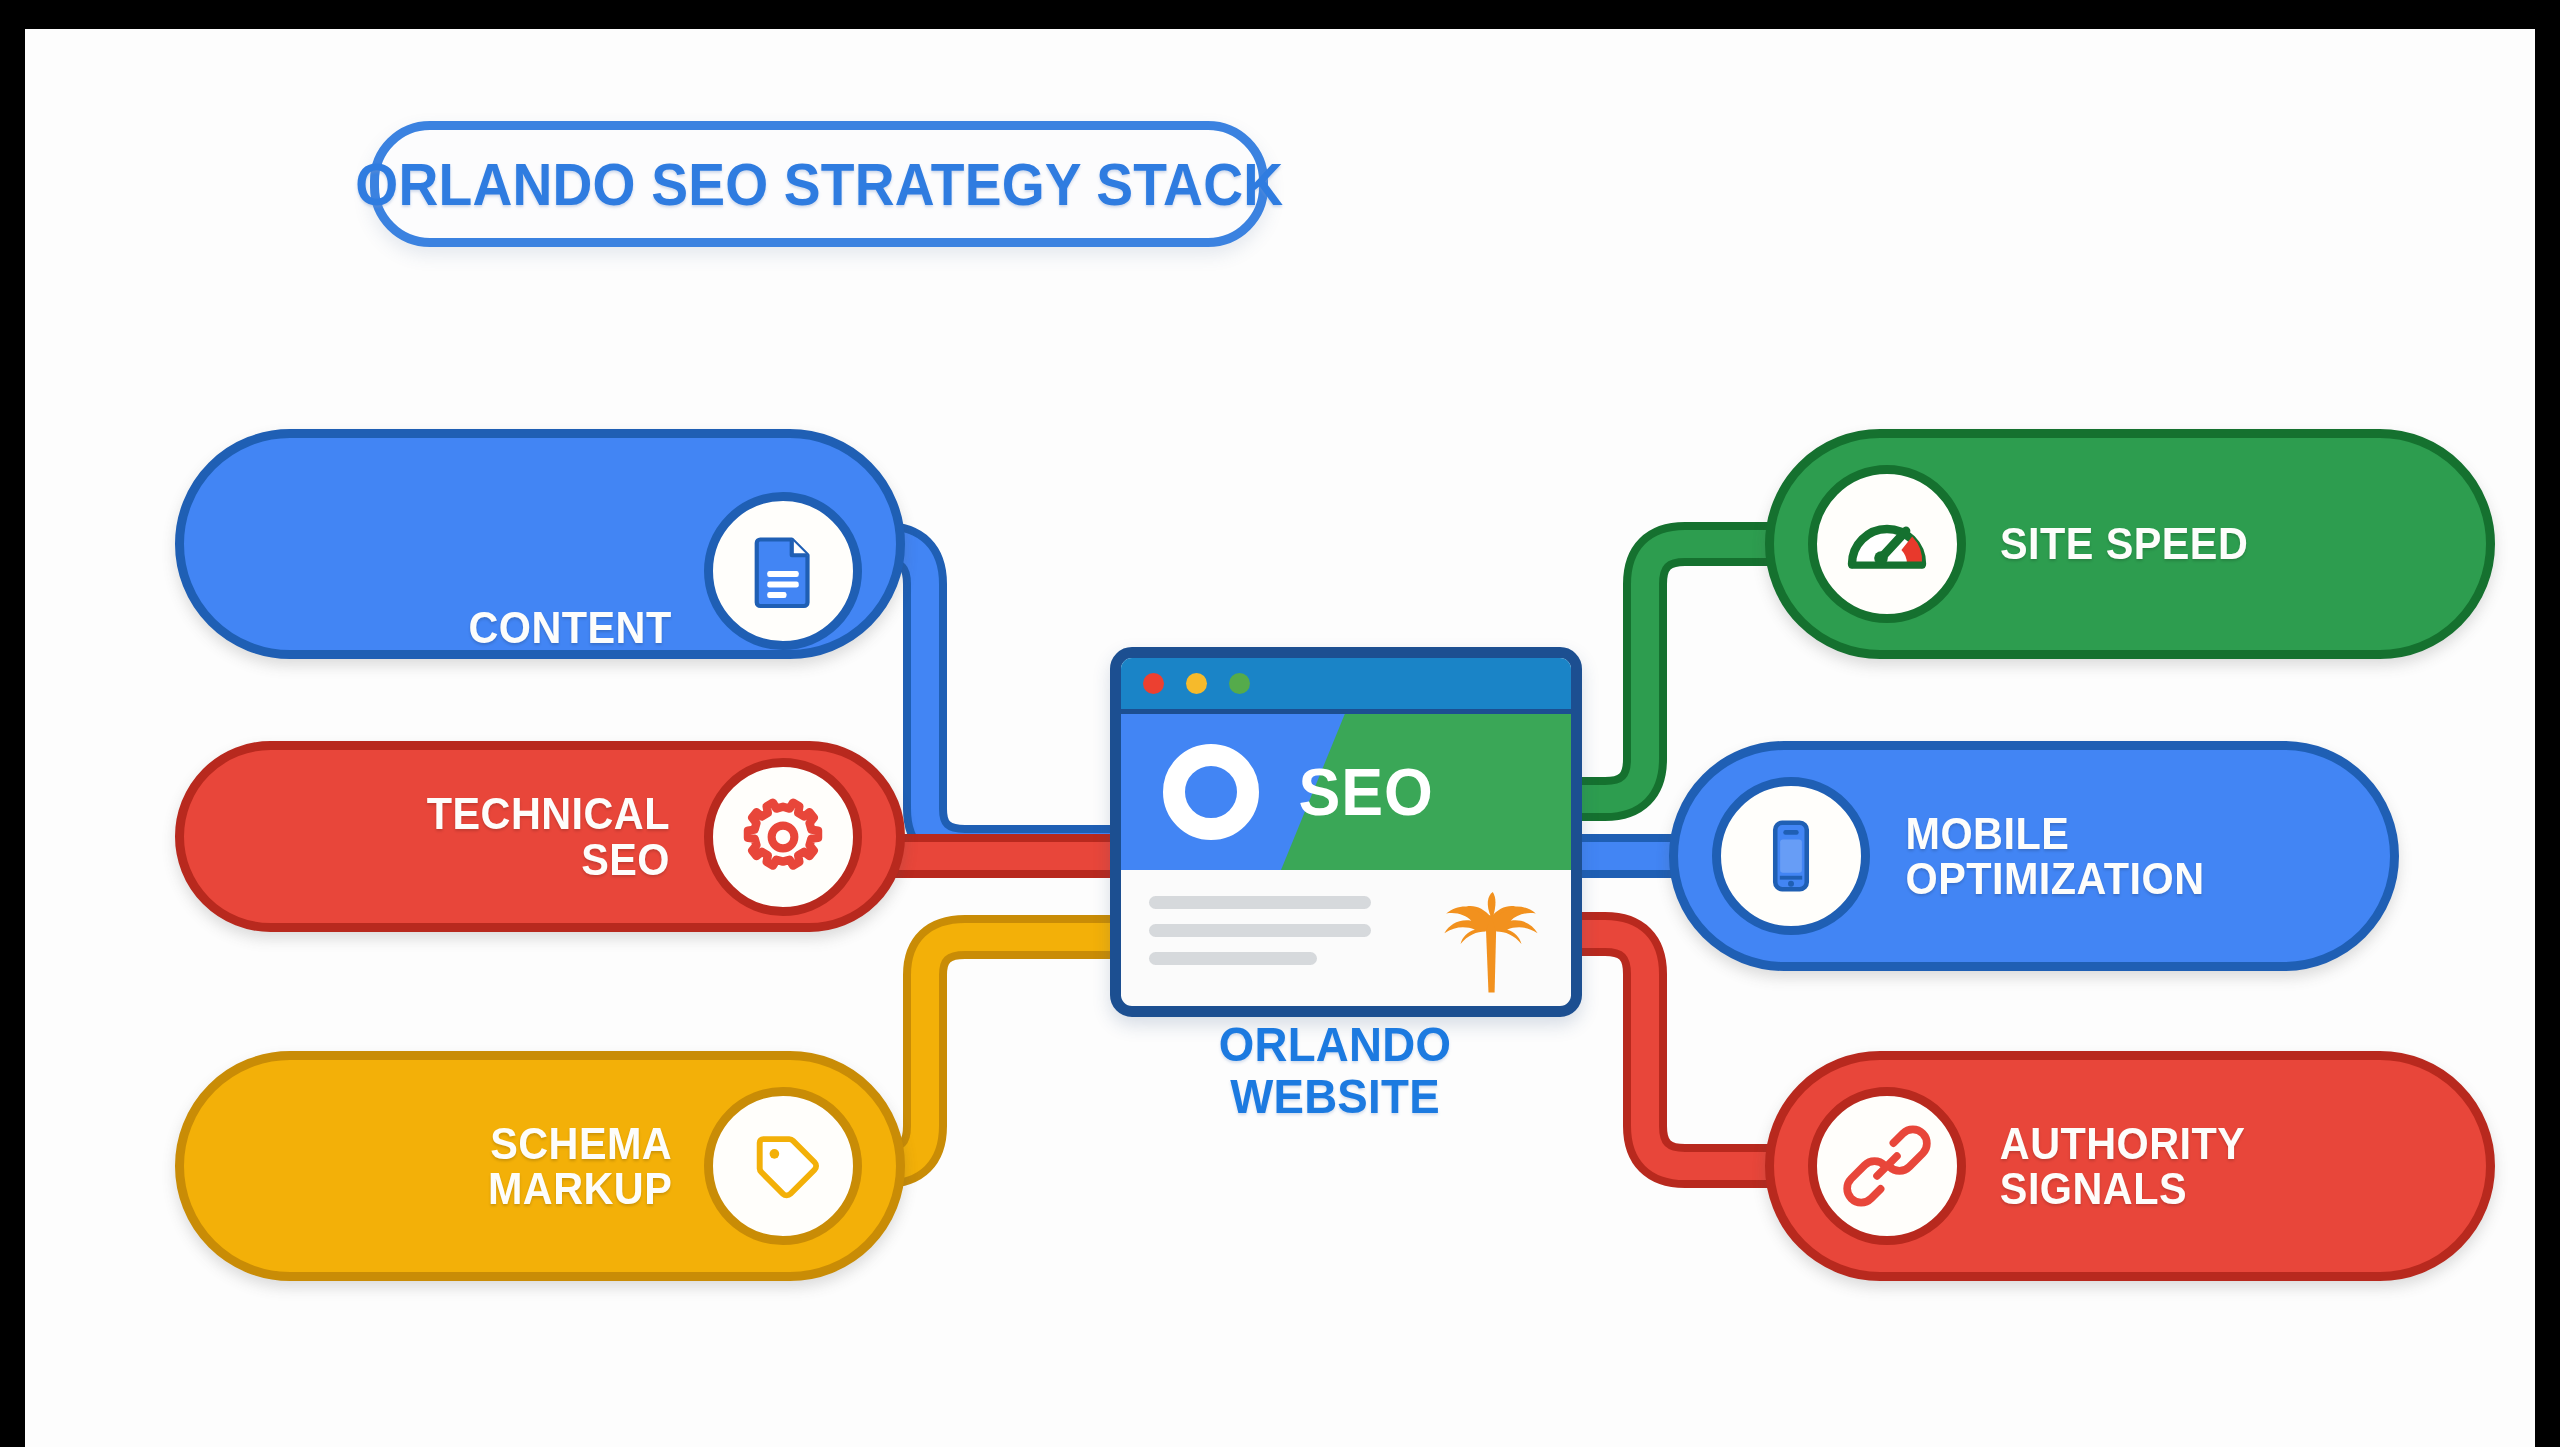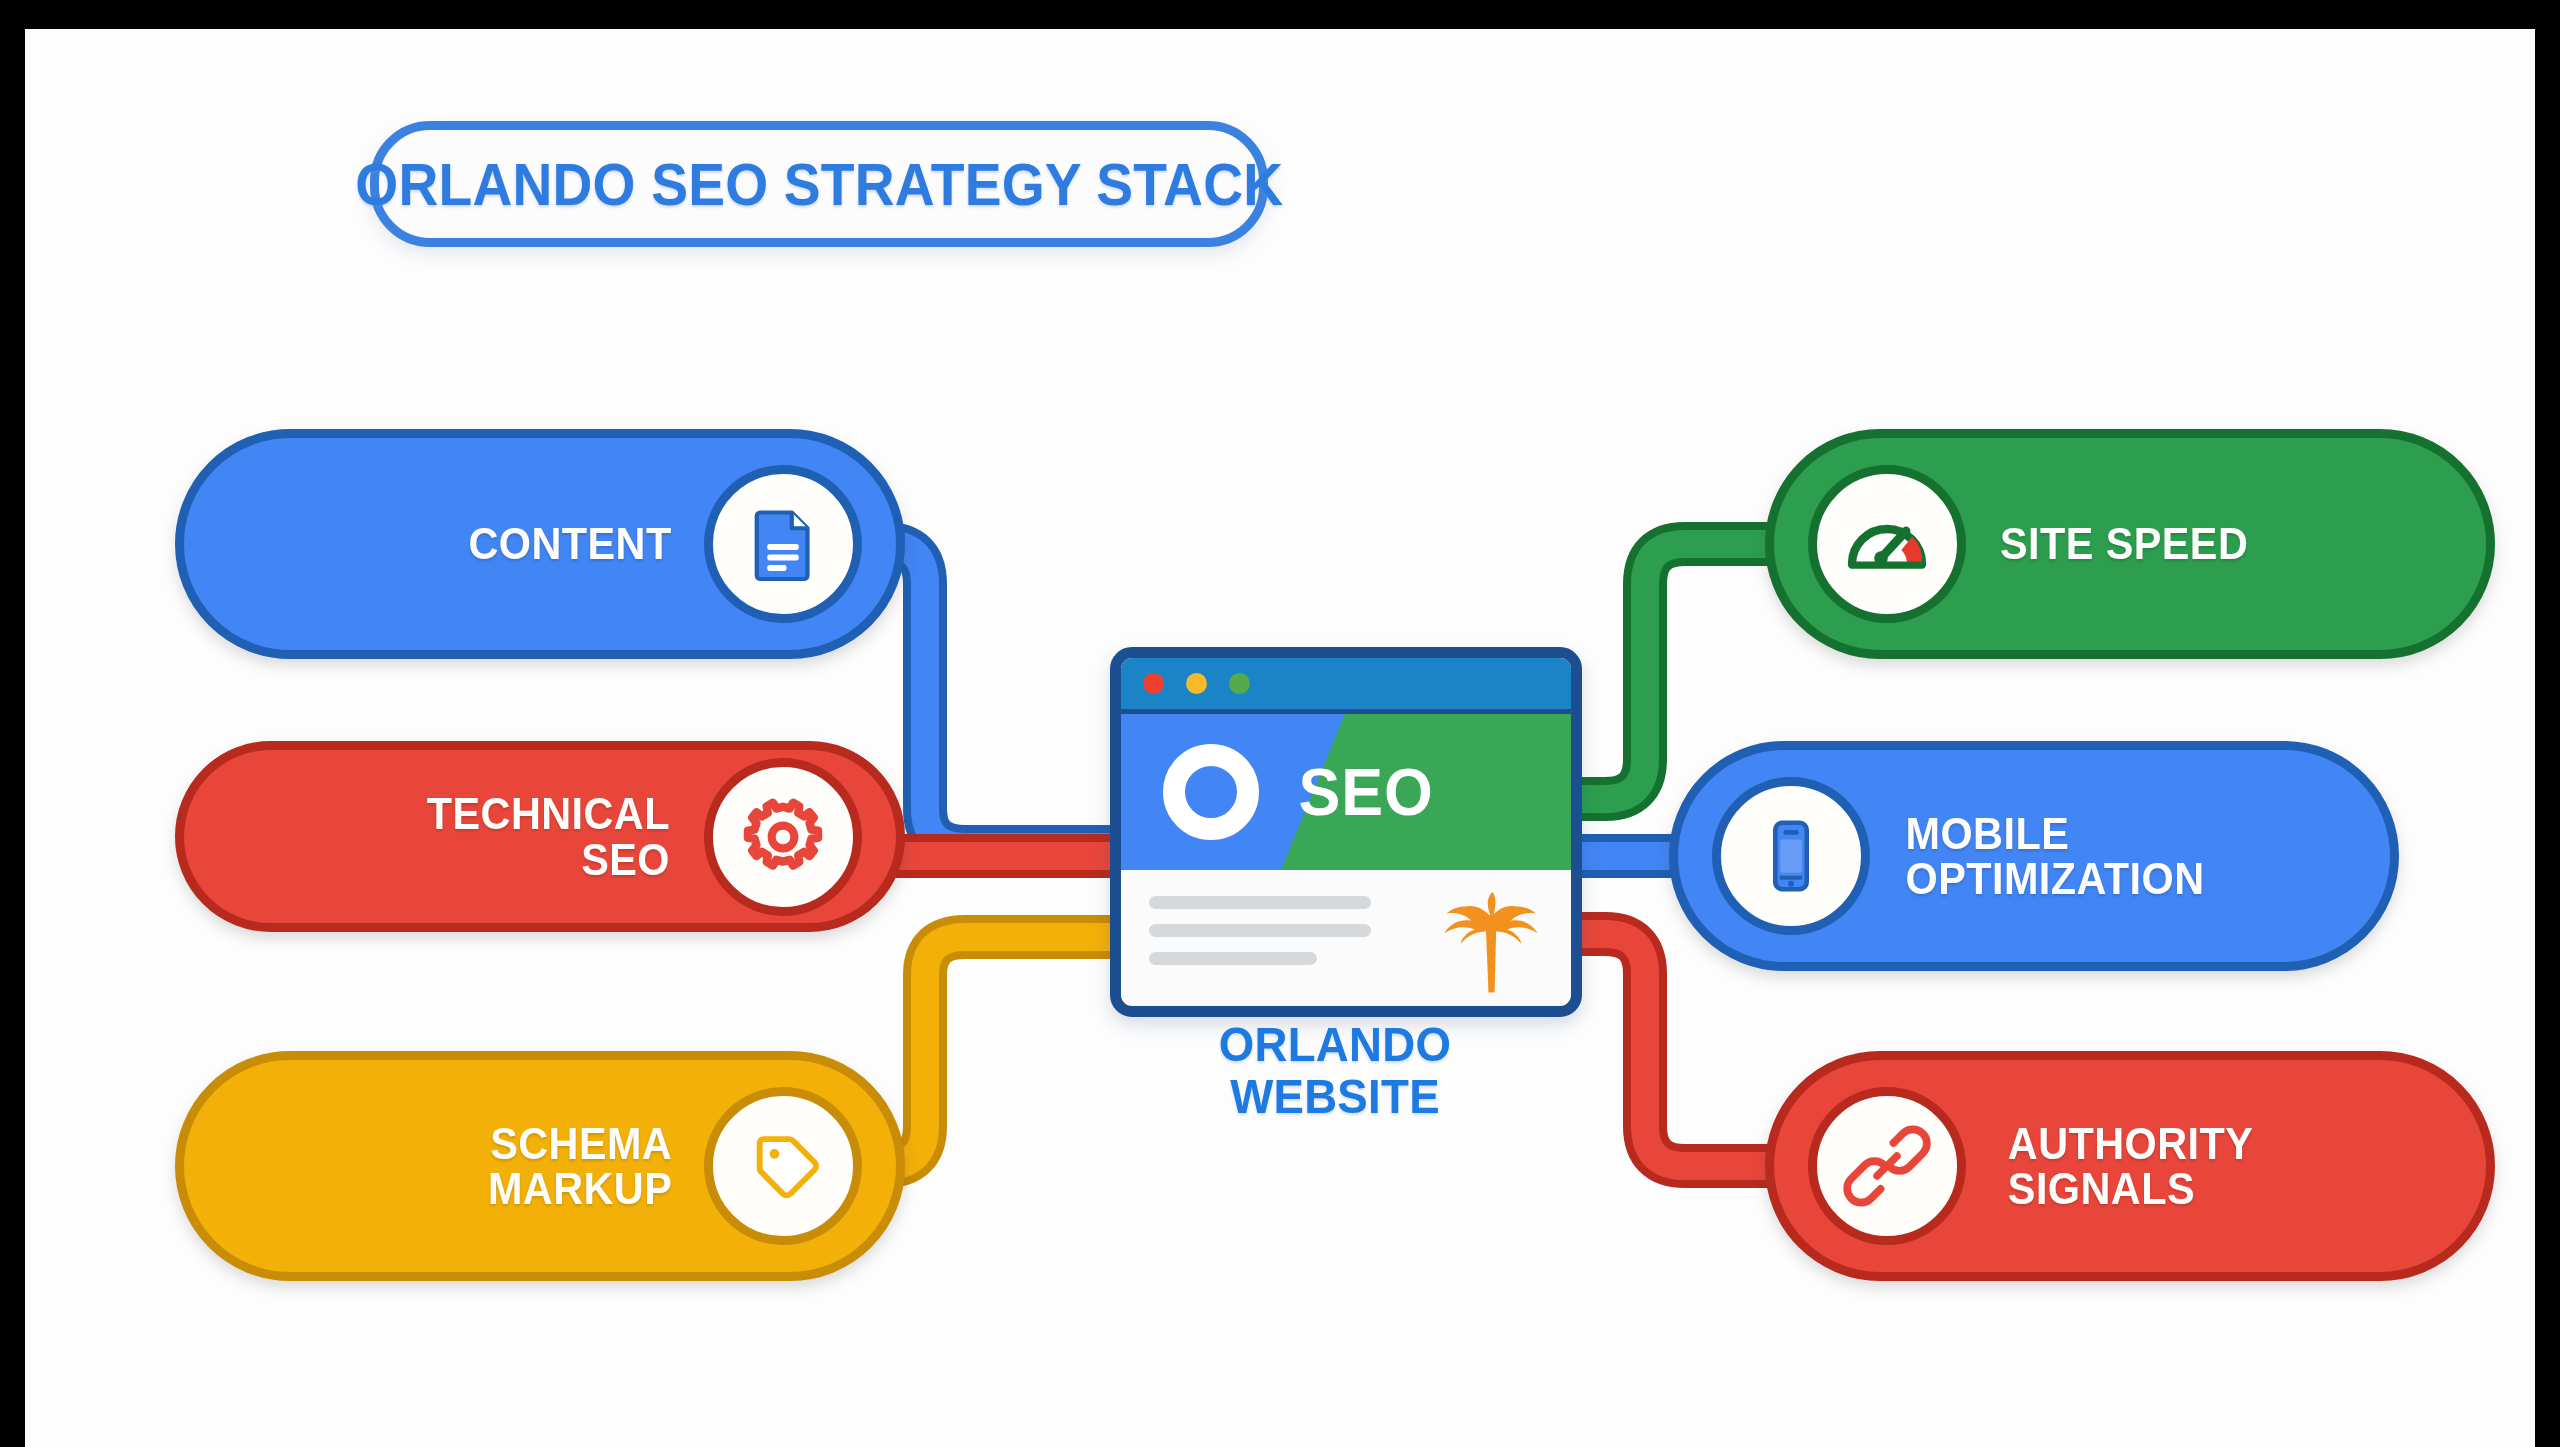--- a/index.html
+++ b/index.html
@@ -76,7 +76,7 @@
   }
 
   
-  #pill-content   {left:150px; top:400px;  width:730px; height:230px; background:#4285f4; border:9px solid #1f5fb4;}
+  #pill-content   {left:150px; top:400px;  width:730px; height:230px; background:#4285f4; border:9px solid #1f5fb4;align-items:flex-end;}
   #pill-technical {left:150px; top:712px;  width:730px; height:191px; background:#e8463a; border:9px solid #b8291e;}
   #pill-schema    {left:150px; top:1022px; width:730px; height:230px; background:#f3b008; border:9px solid #c98c06;}
 

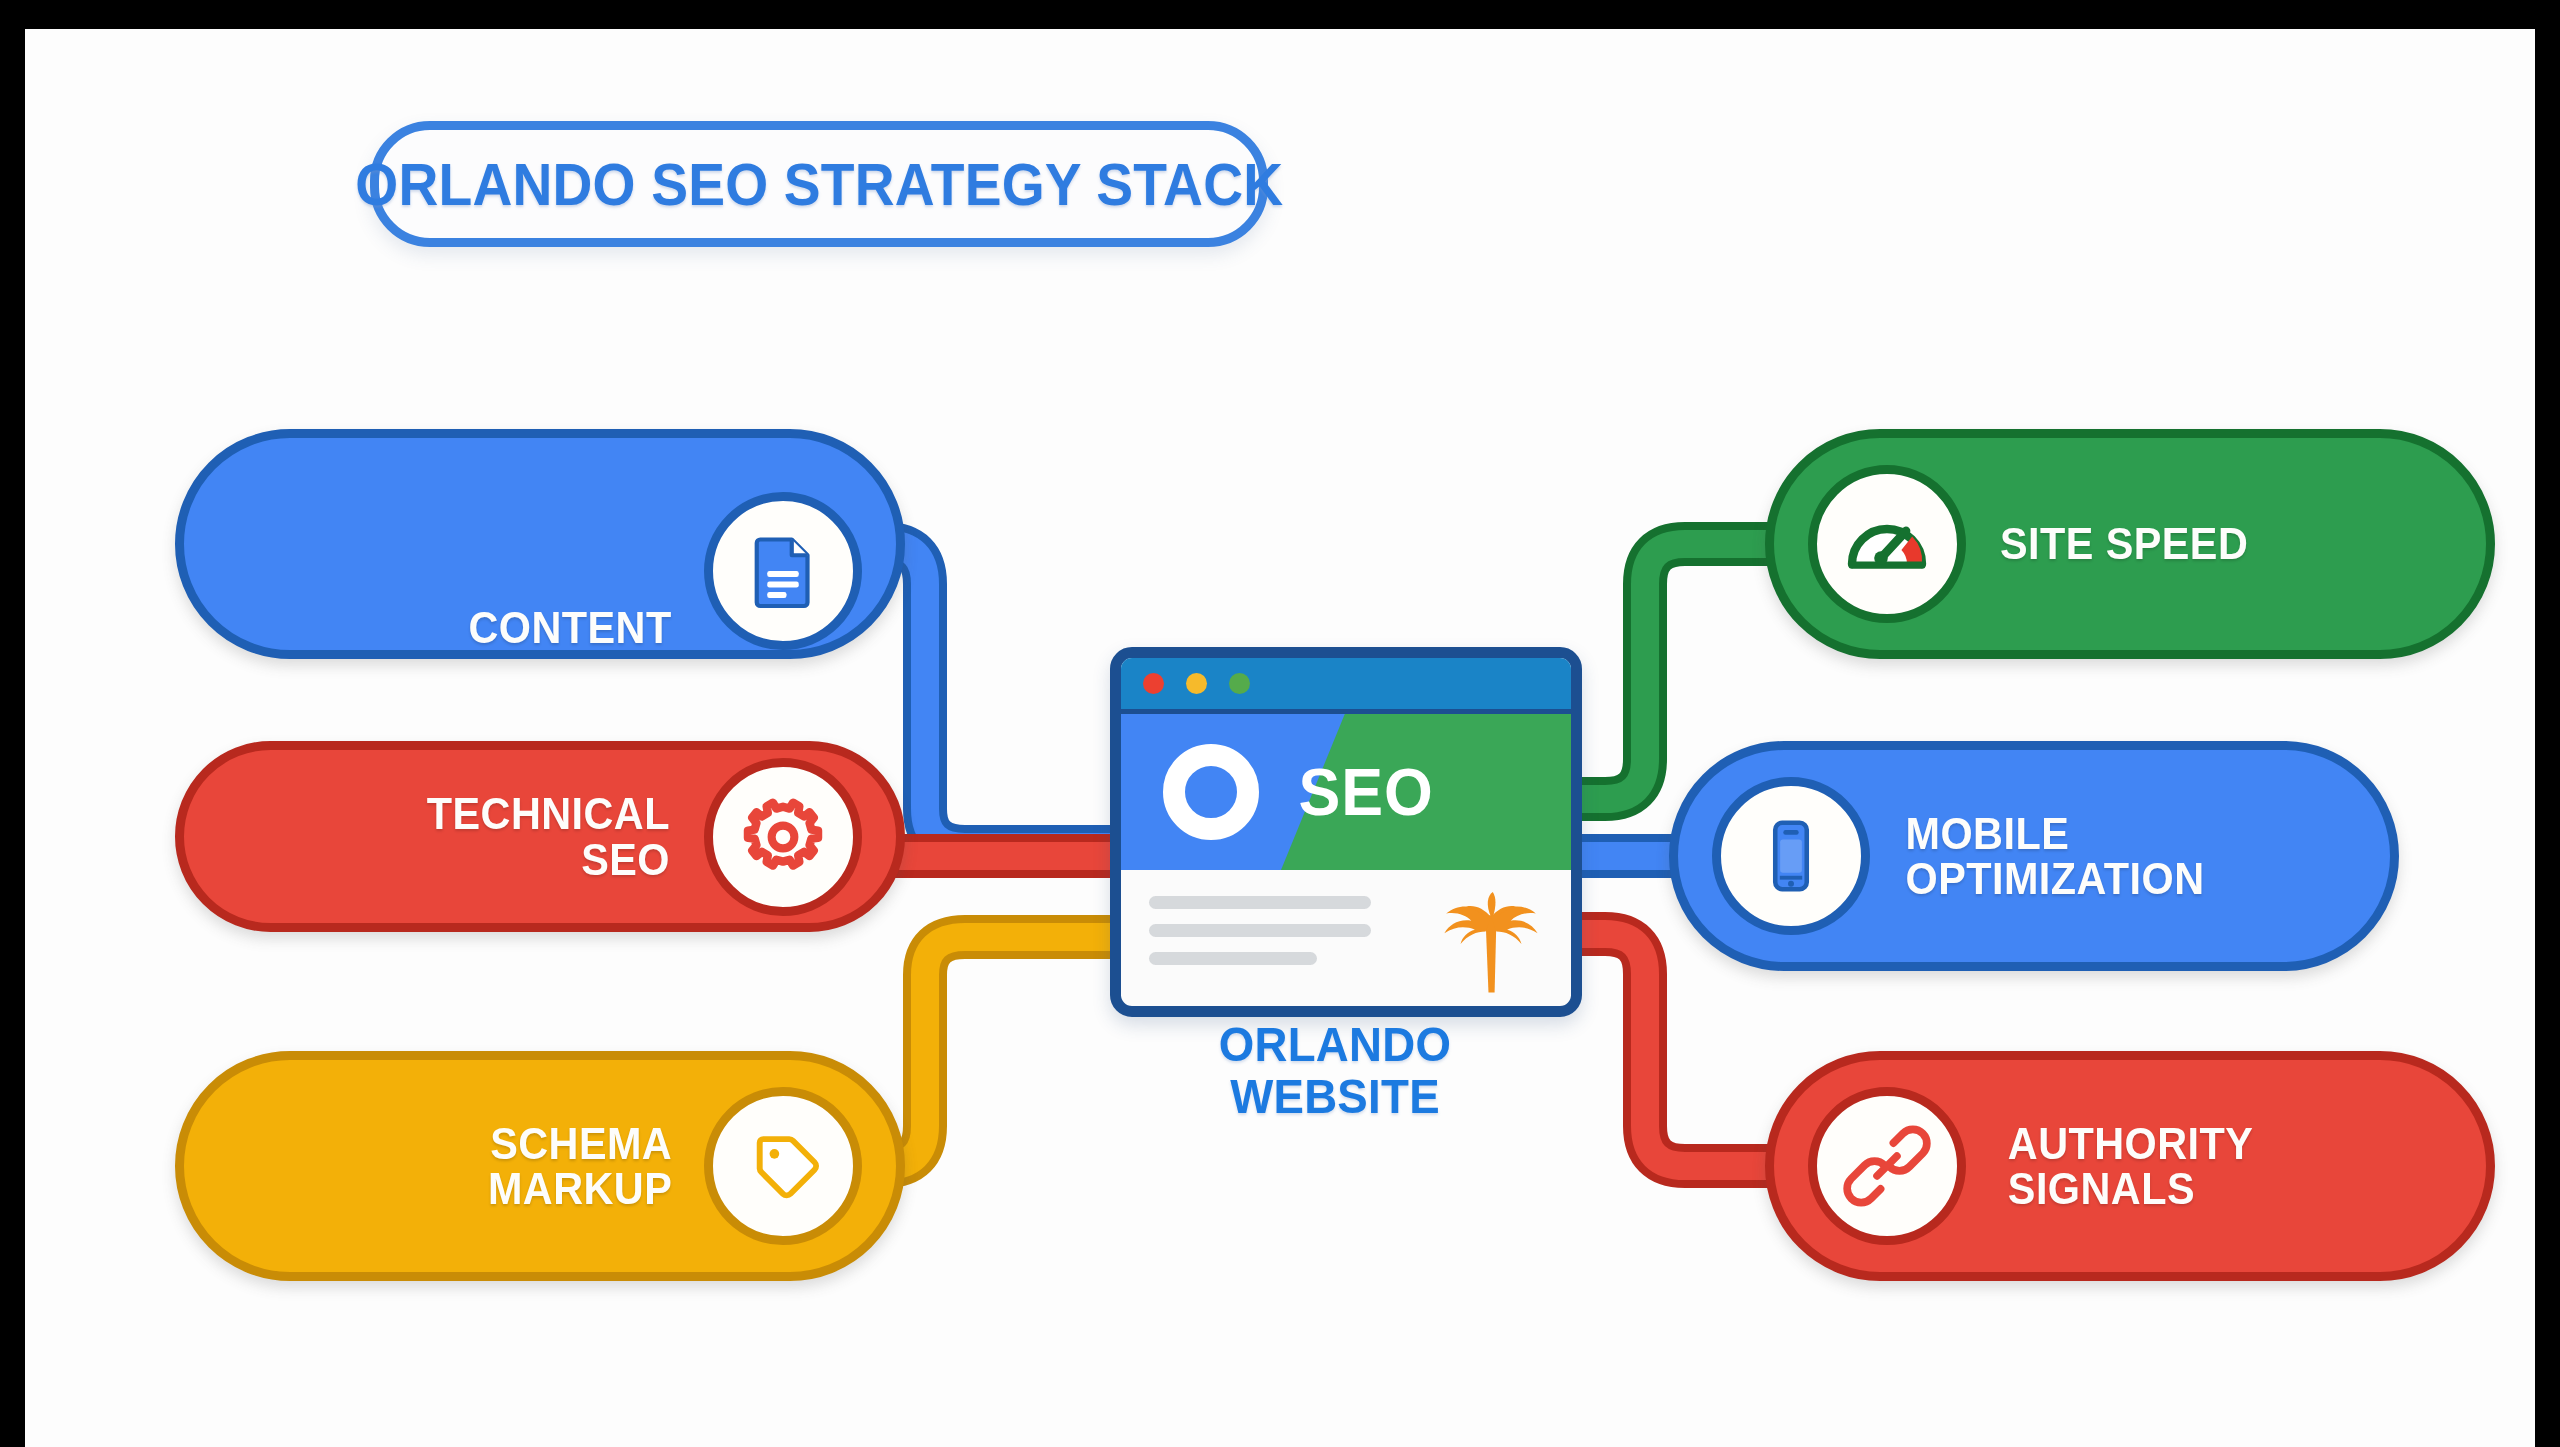--- a/index.html
+++ b/index.html
@@ -83,7 +83,7 @@
   
   #pill-sitespeed {left:1740px; top:400px;  width:730px; height:230px; background:#2d9d4f; border:9px solid #15712f;}
   #pill-mobile    {left:1644px; top:712px;  width:730px; height:230px; background:#4285f4; border:9px solid #1f5fb4;}
-  #pill-authority {left:1740px; top:1022px; width:730px; height:230px; background:#e8463a; border:9px solid #b8291e;gap:8px;}
+  #pill-authority {left:1740px; top:1022px; width:730px; height:230px; background:#e8463a; border:9px solid #b8291e;}
 
   .pill.left  { padding-left:60px; padding-right:34px; }
   .pill.right { padding-right:60px; padding-left:34px; }

